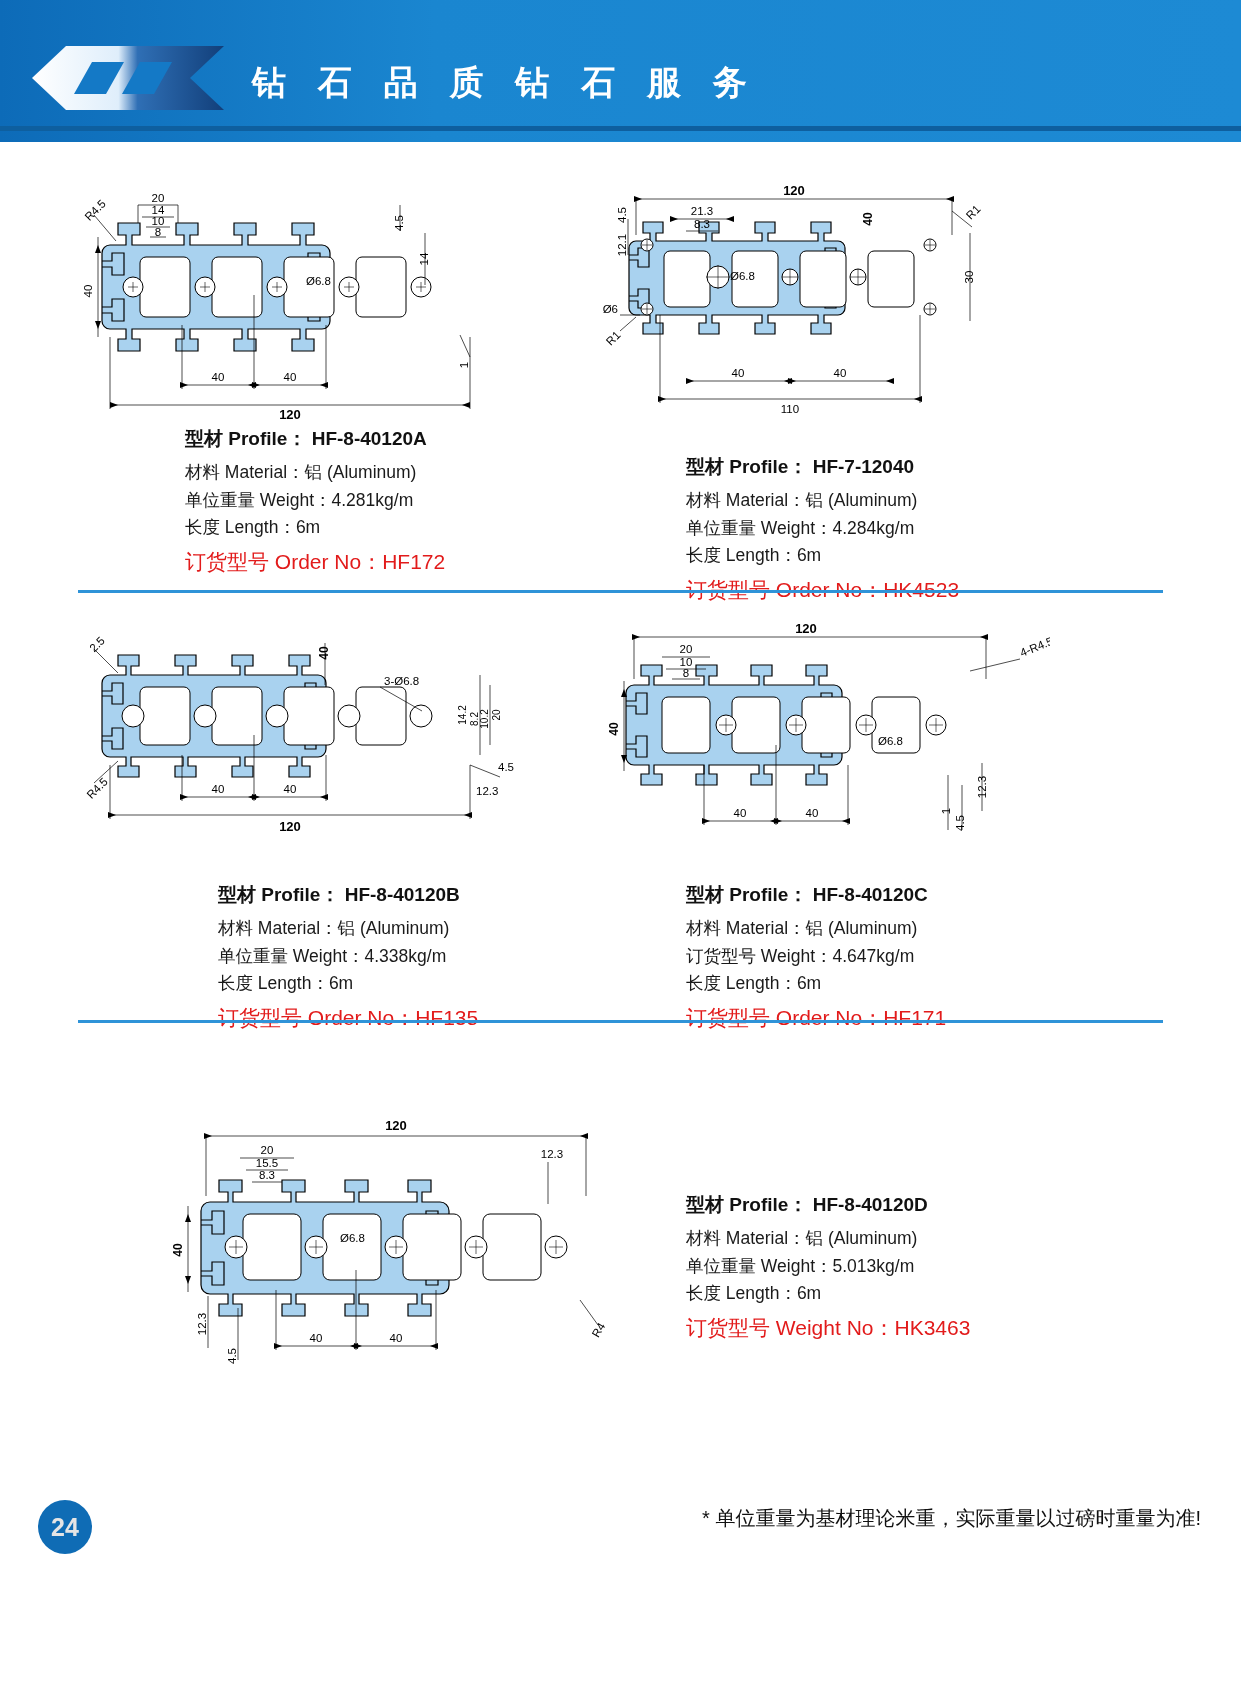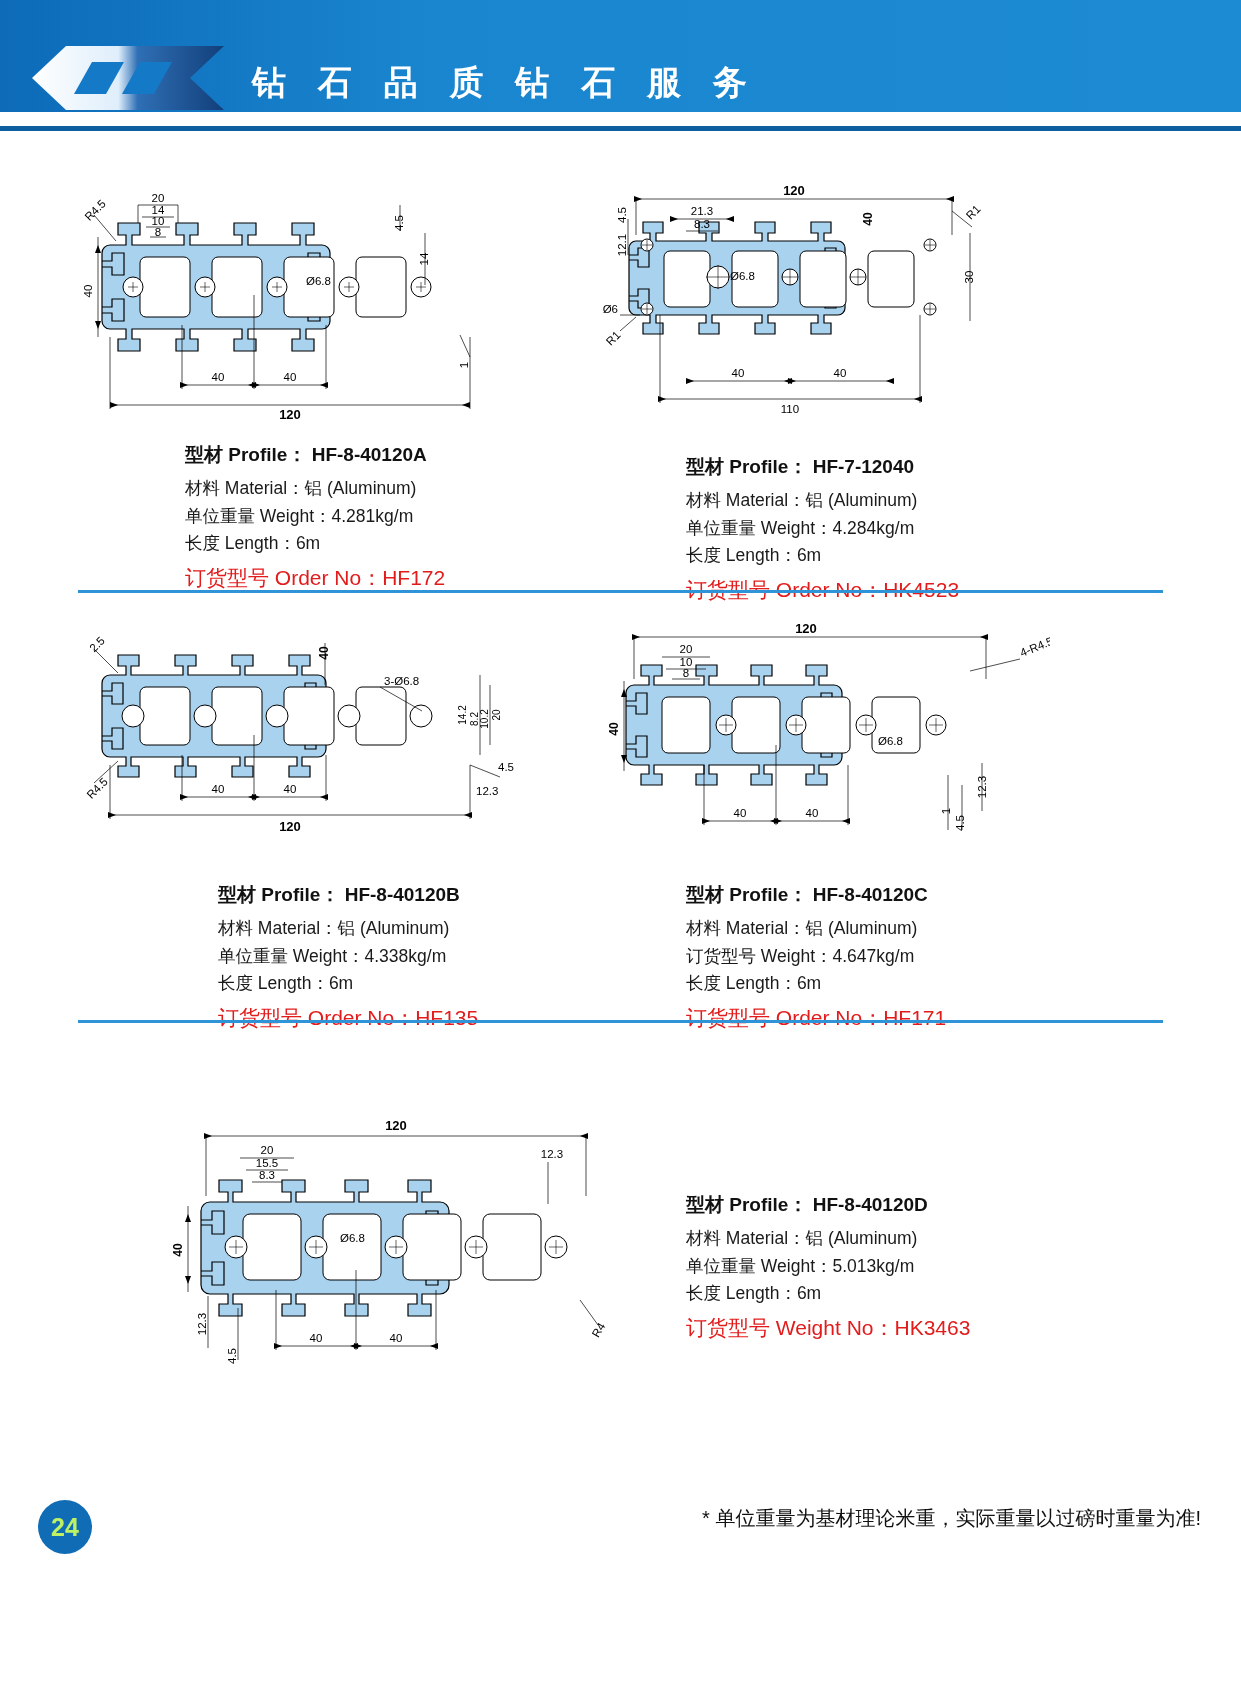--- a/index.html
+++ b/index.html
@@ -10,7 +10,7 @@
   }
   
   .header{
-    position:absolute;left:0;top:0;width:1241px;height:112px;
+    position:absolute;left:0;top:0;width:1241px;height:142px;
     background:#1479c6;
     background:linear-gradient(90deg,#0d6bb8 0%,#1a86d0 35%,#1d8ad4 100%);
   }

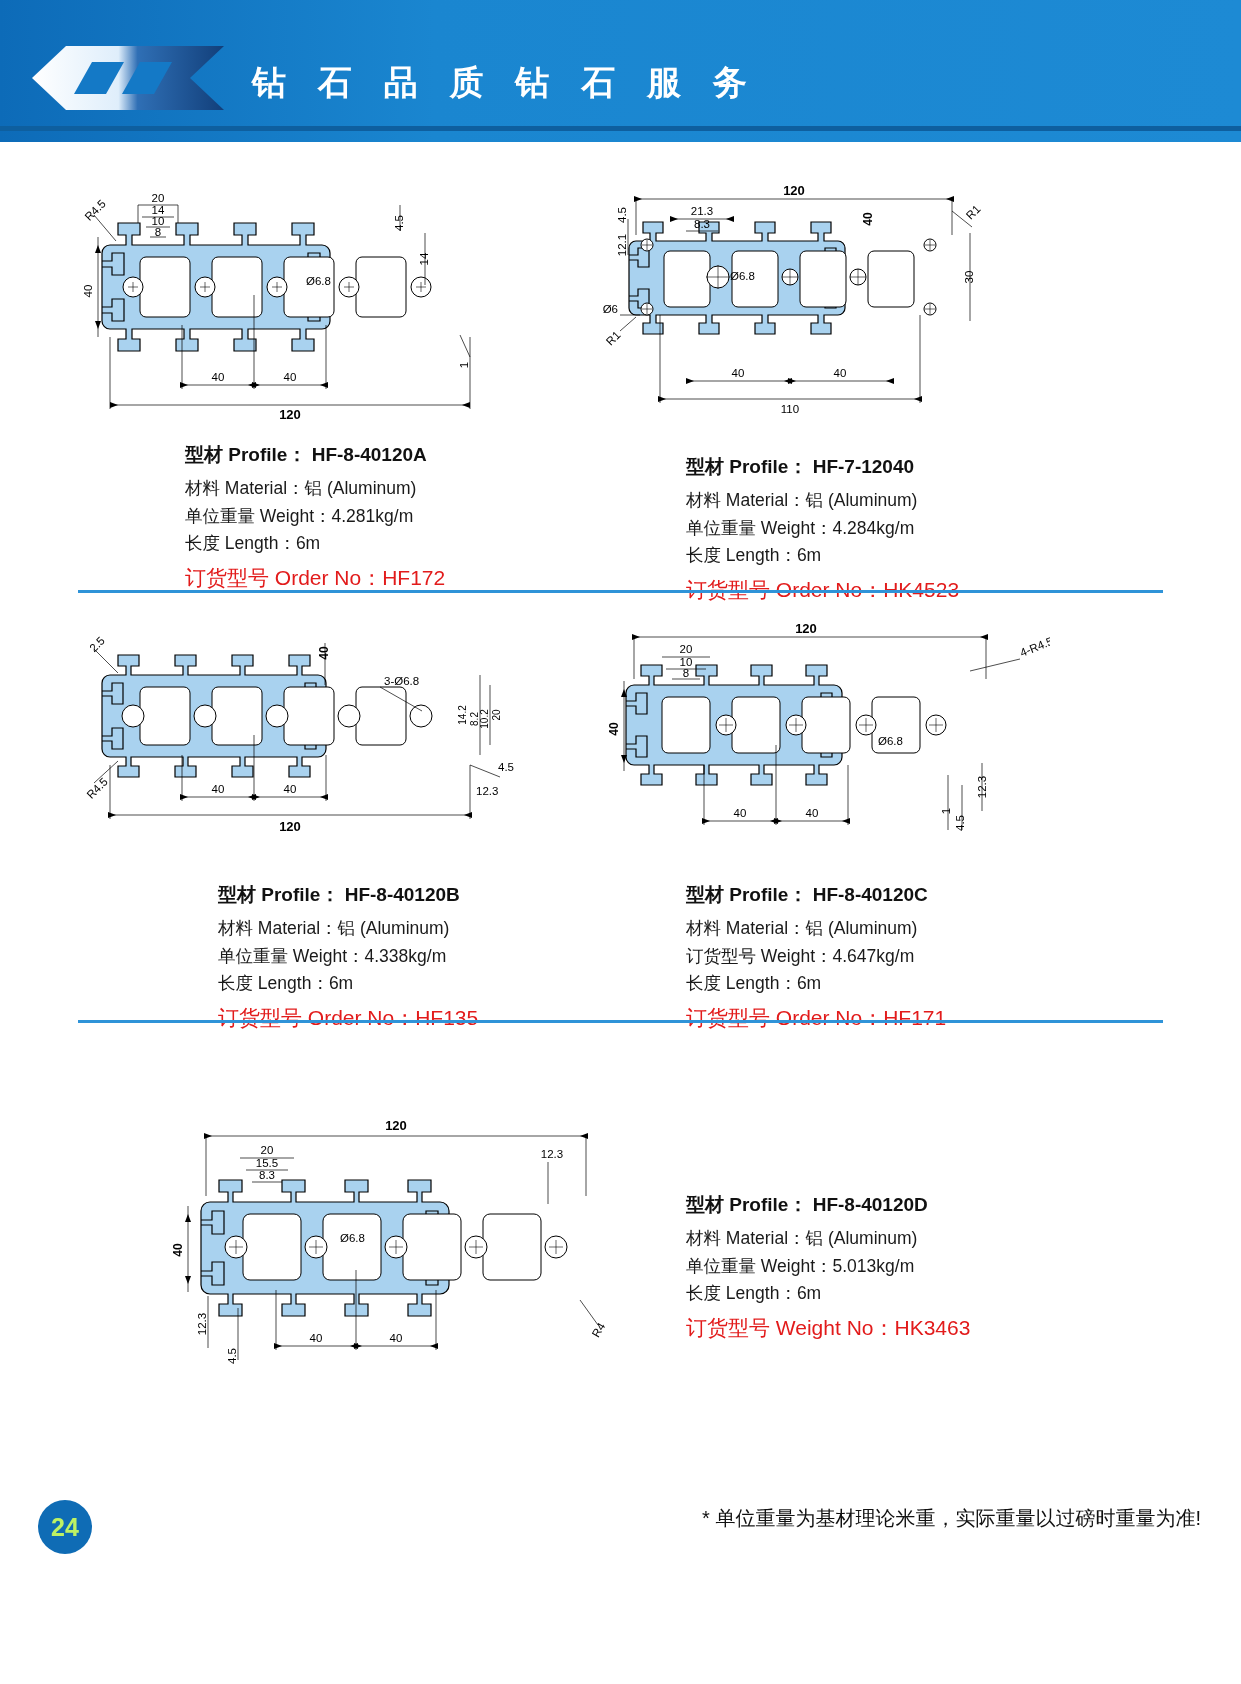--- a/index.html
+++ b/index.html
@@ -229,7 +229,7 @@
 </svg>
 </div>
 
-<div class="spec" style="left:185px;top:440px;">
+<div class="spec" style="left:185px;top:424px;">
   <div class="title">型材 Profile：  HF-8-40120A</div>
   <div class="row">材料 Material：铝 (Aluminum)</div>
   <div class="row">单位重量 Weight：4.281kg/m</div>

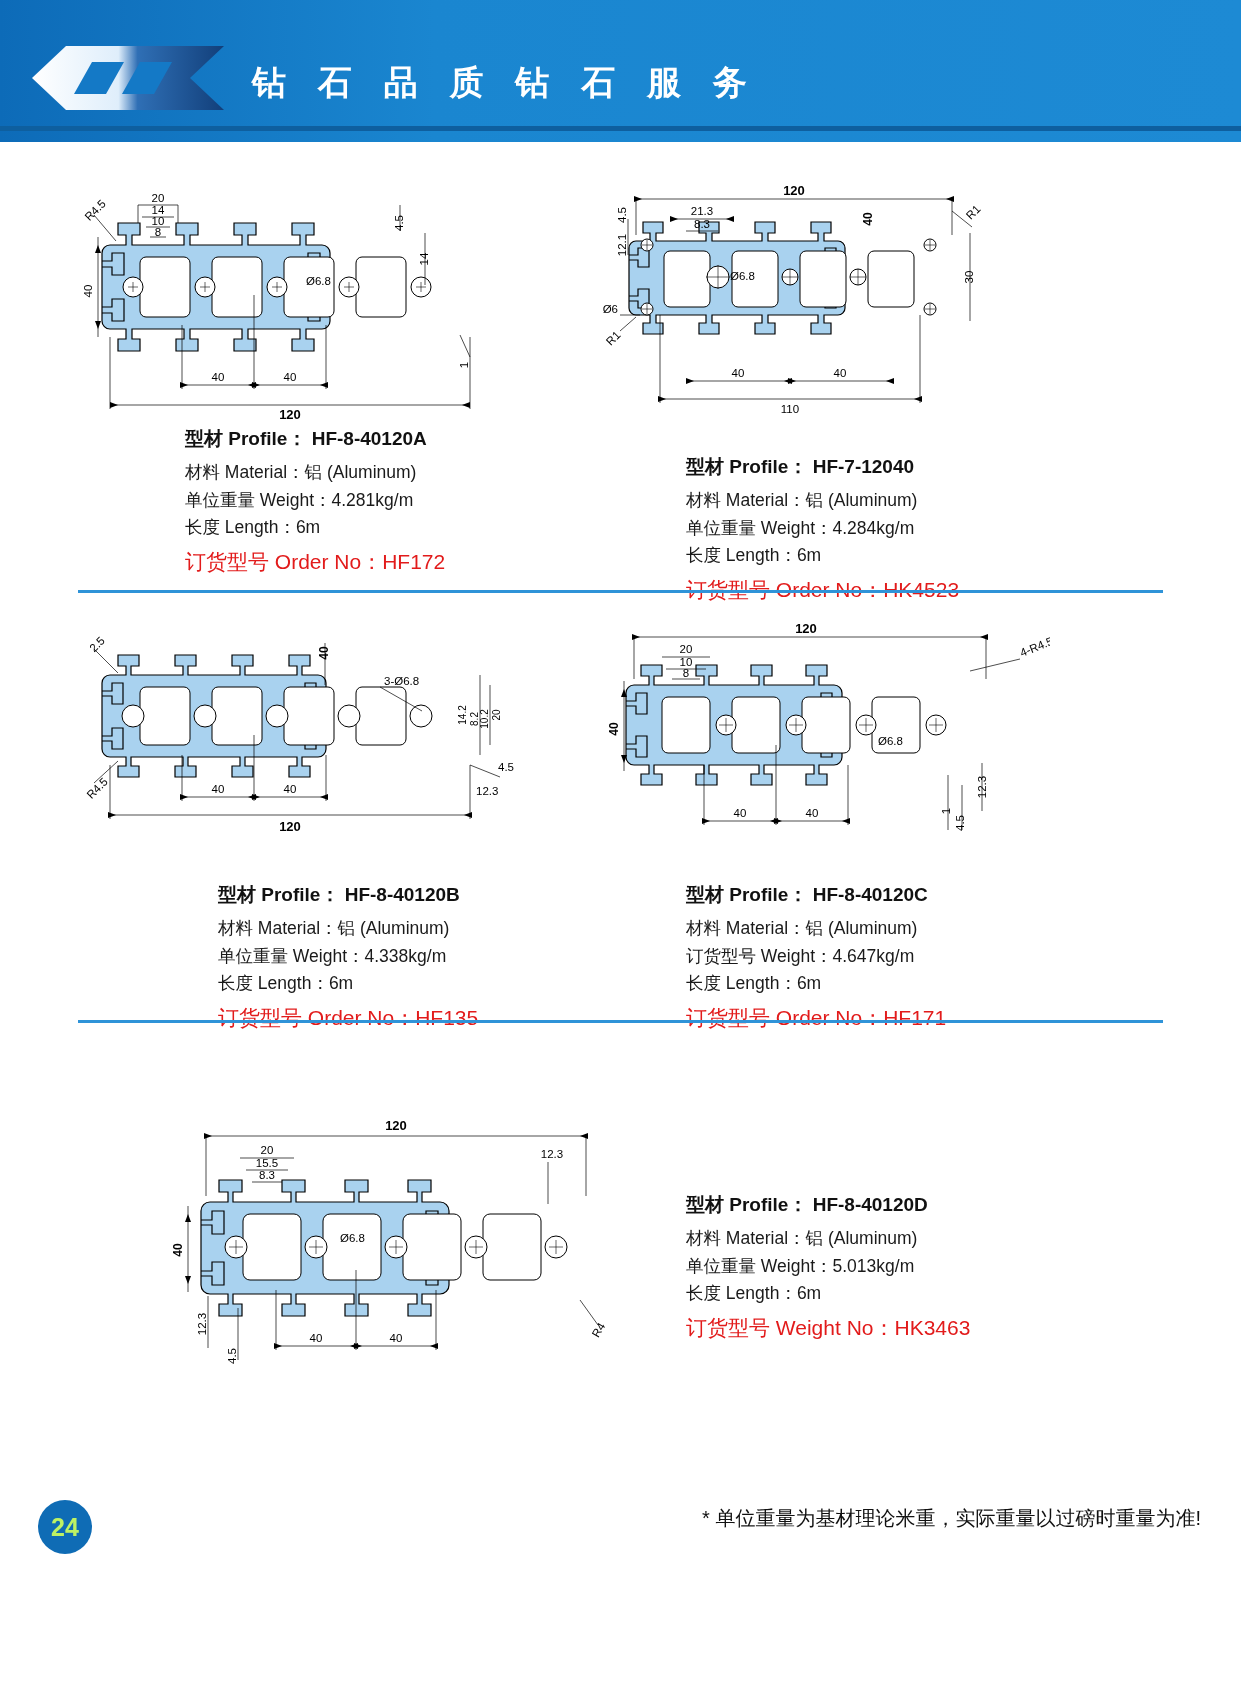--- a/index.html
+++ b/index.html
@@ -44,7 +44,7 @@
   
   .page-circle{
     position:absolute;left:38px;top:1500px;width:54px;height:54px;border-radius:50%;
-    background:#0f6cb5;color:#bef264;font-size:25px;font-weight:bold;
+    background:#0f6cb5;color:#e5e5e5;font-size:25px;font-weight:bold;
     display:flex;align-items:center;justify-content:center;
   }
   .footnote{

